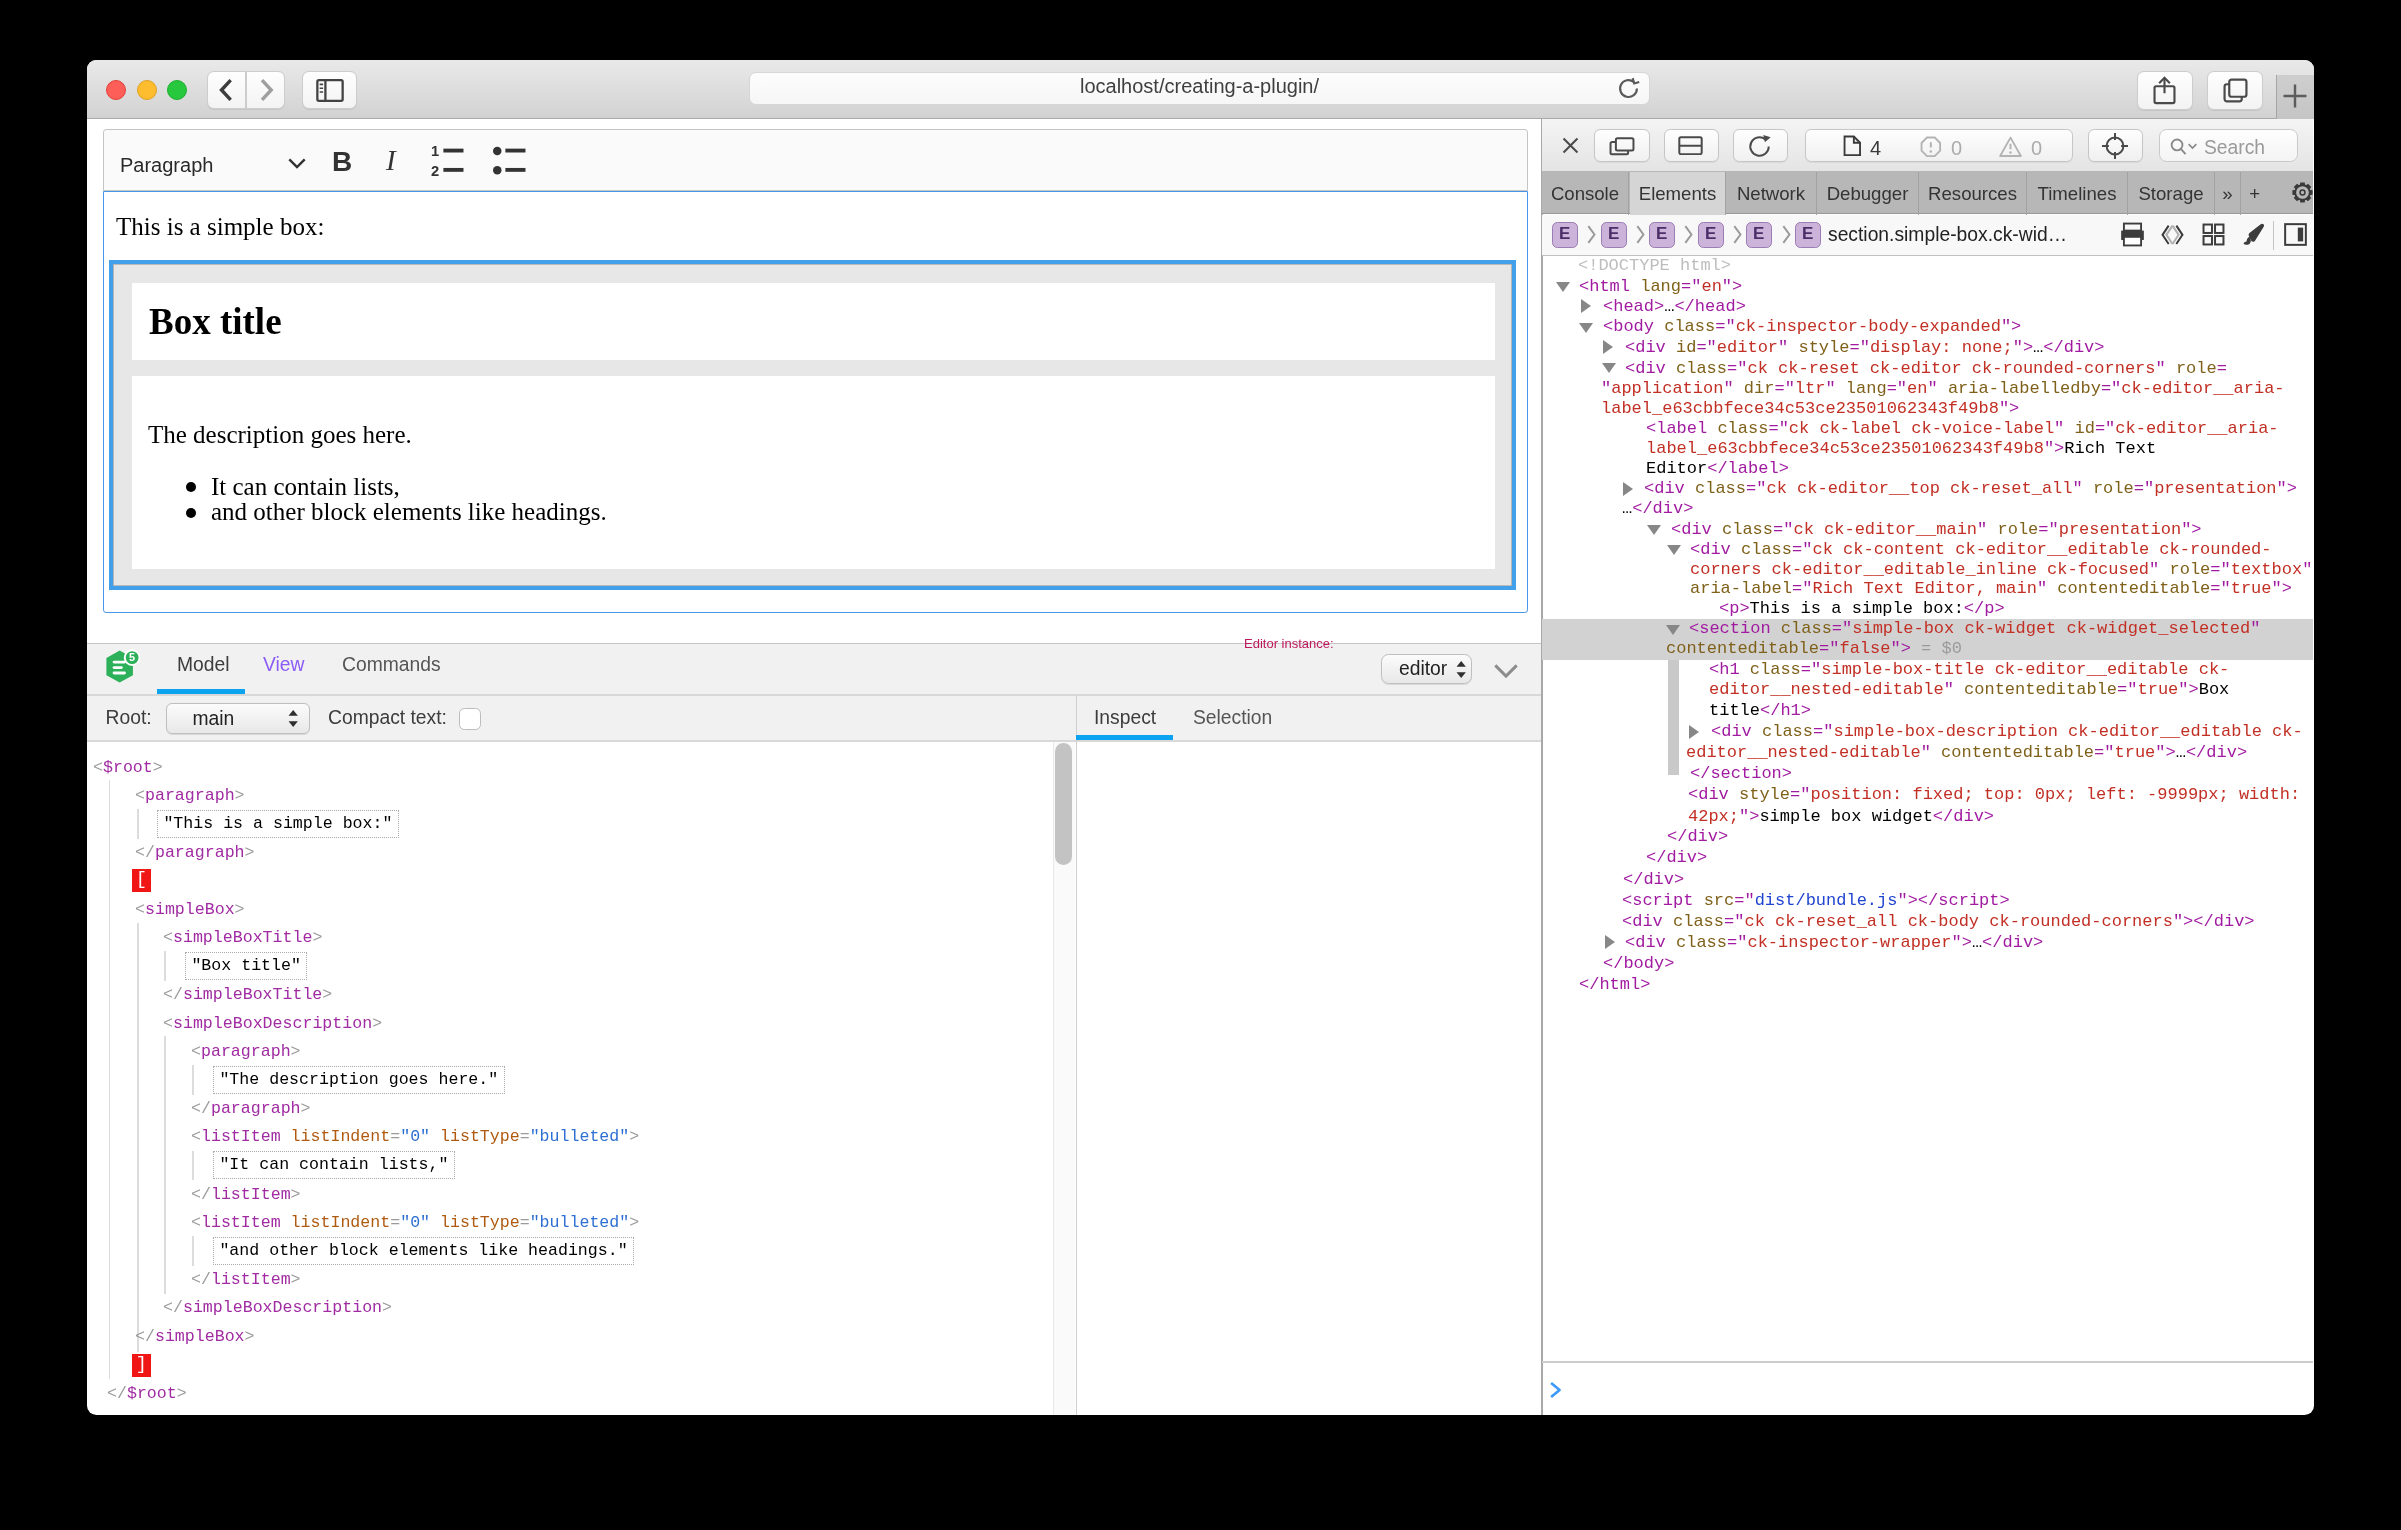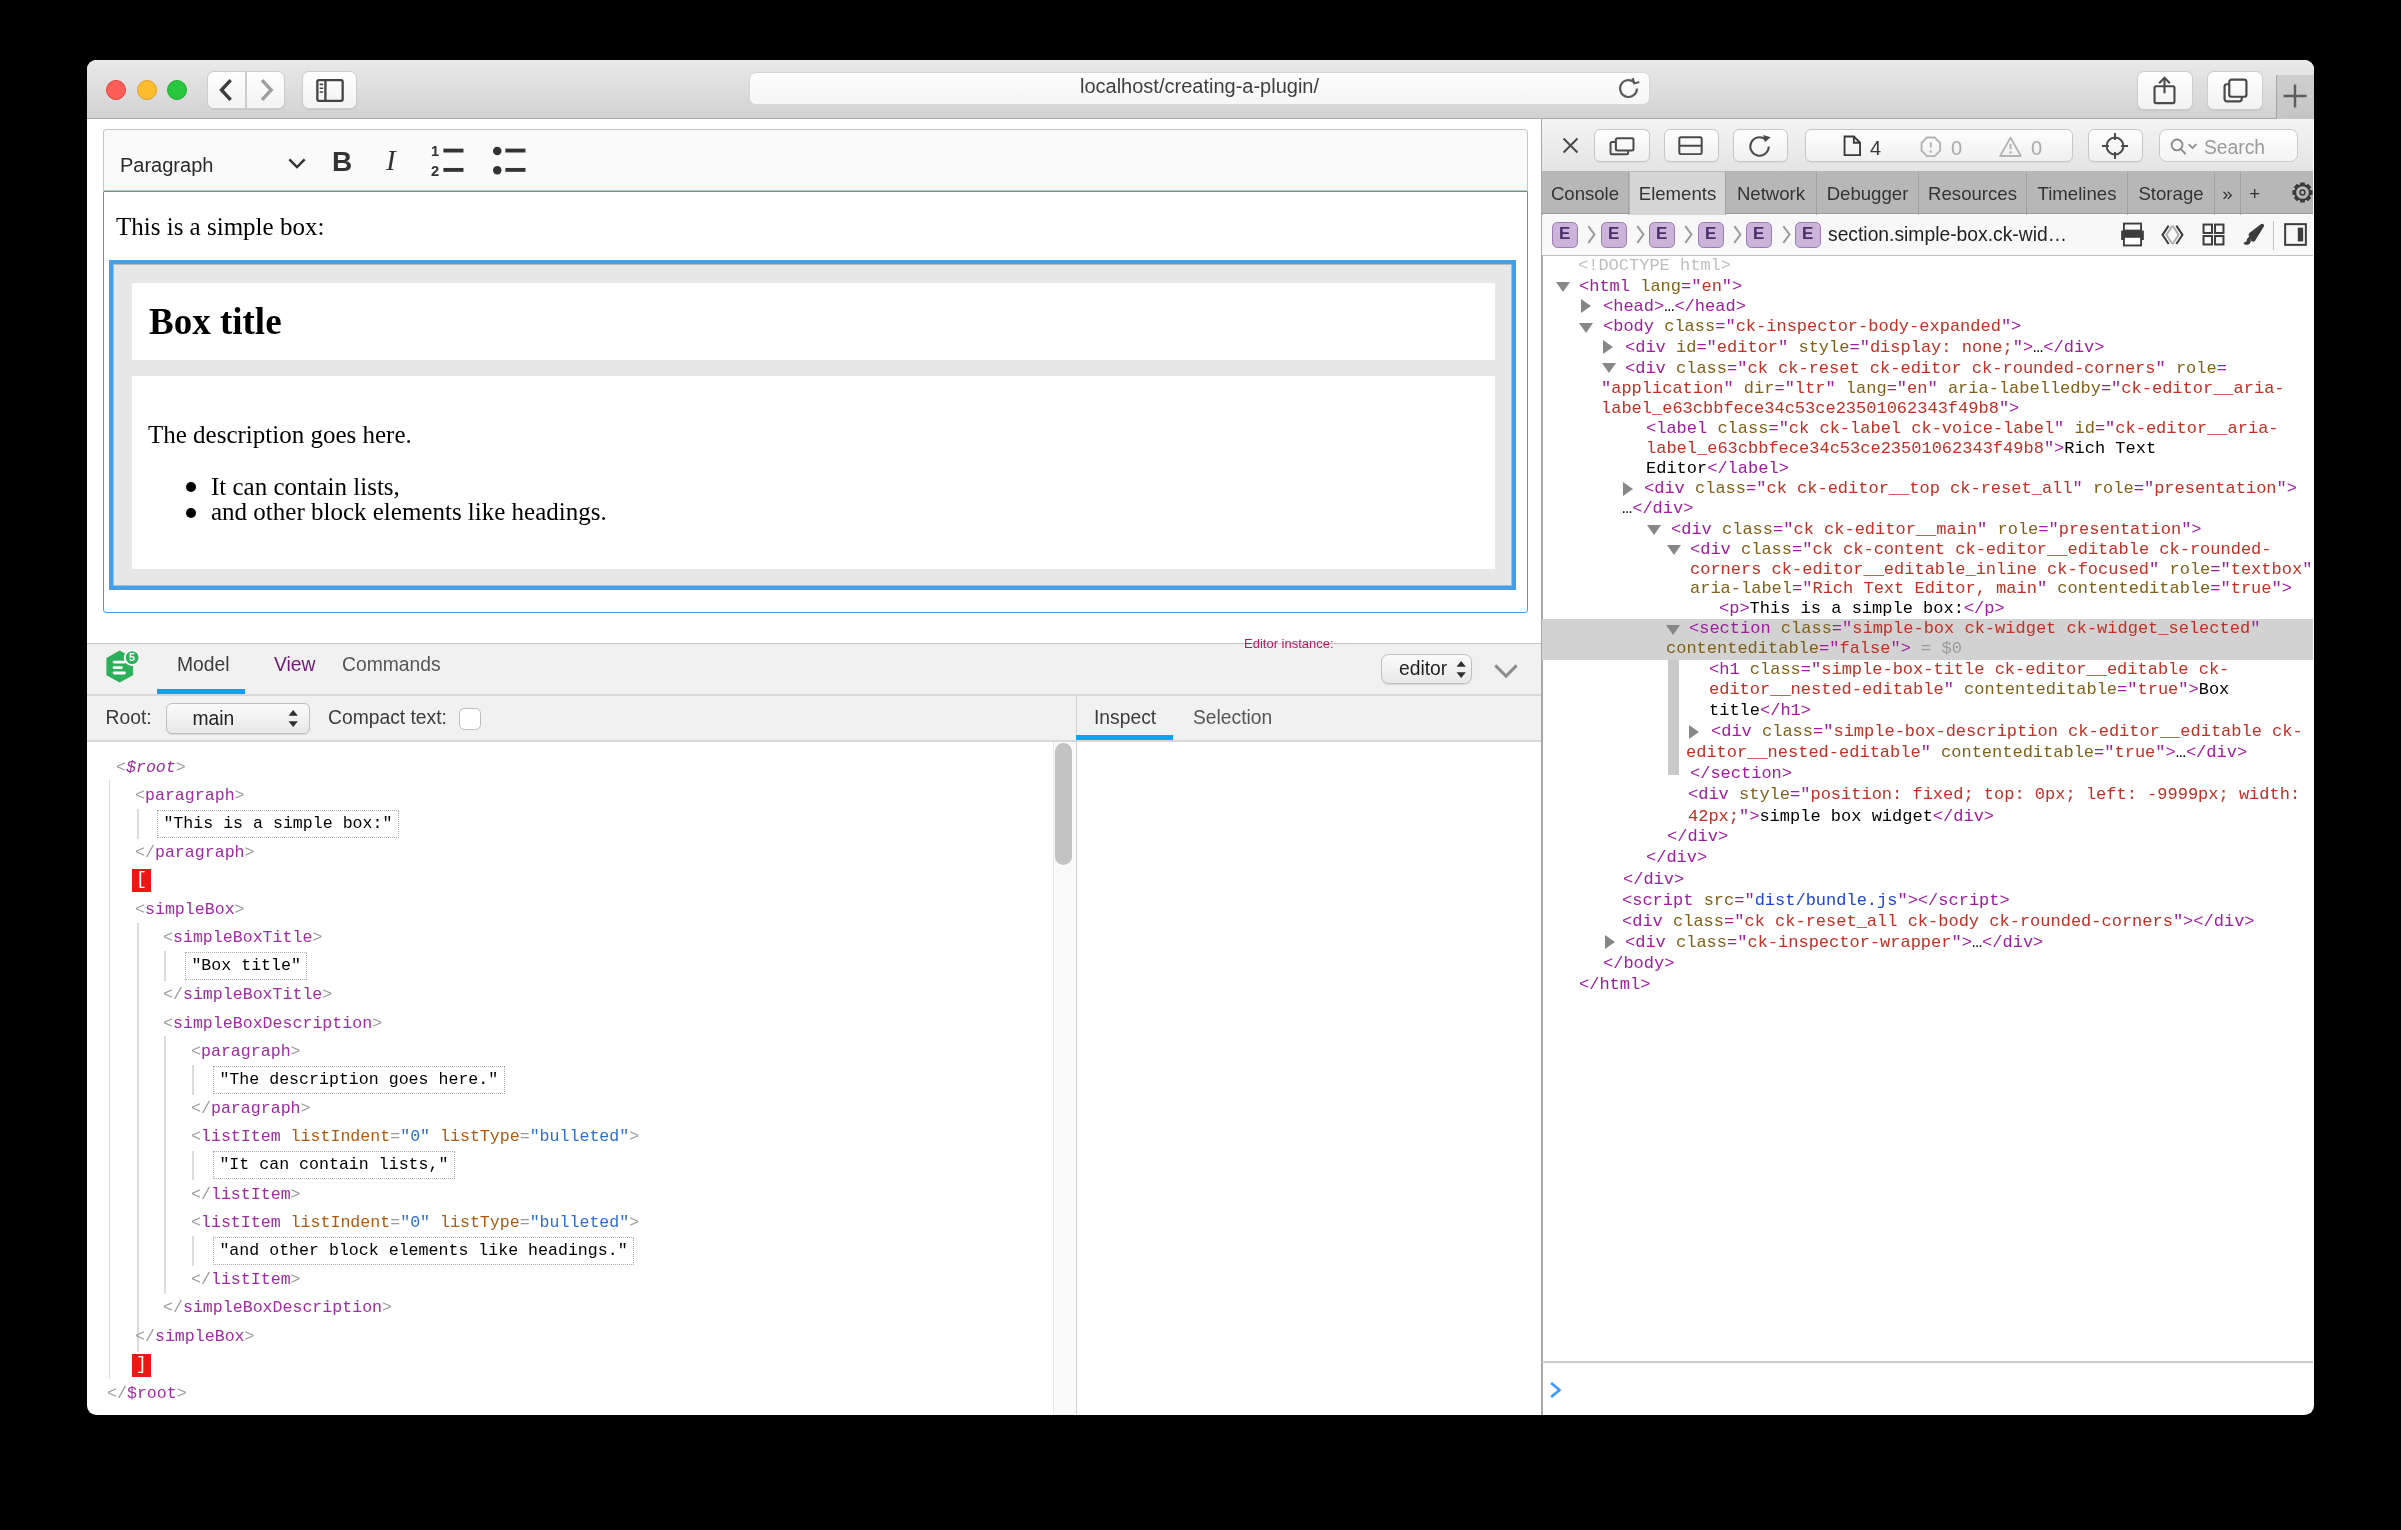--- a/index.html
+++ b/index.html
@@ -112,7 +112,7 @@
 <text x="36" y="16" font-size="14" font-weight="bold" fill="#fff" text-anchor="middle" font-family="Liberation Sans">5</text>
     </svg>
 <div class="abs" style="left:90px;top:593px;font-size:19.3px;color:#3c3c3c;line-height:23px;white-space:pre;">Model</div>
-<div class="abs" style="left:176px;top:593px;font-size:19.3px;color:#701a75;line-height:23px;white-space:pre;margin-left:11px;">View</div>
+<div class="abs" style="left:176px;top:593px;font-size:19.3px;color:#8b5cf6;line-height:23px;white-space:pre;">View</div>
 <div class="abs" style="left:255px;top:593px;font-size:19.3px;color:#555;line-height:23px;white-space:pre;">Commands</div>
 <div class="blueline" style="left:70px;top:629px;width:88px;"></div>
 <div class="abs" style="left:1157px;top:572px;font-size:13px;color:#be185d;line-height:23px;white-space:pre;">Editor instance:</div>

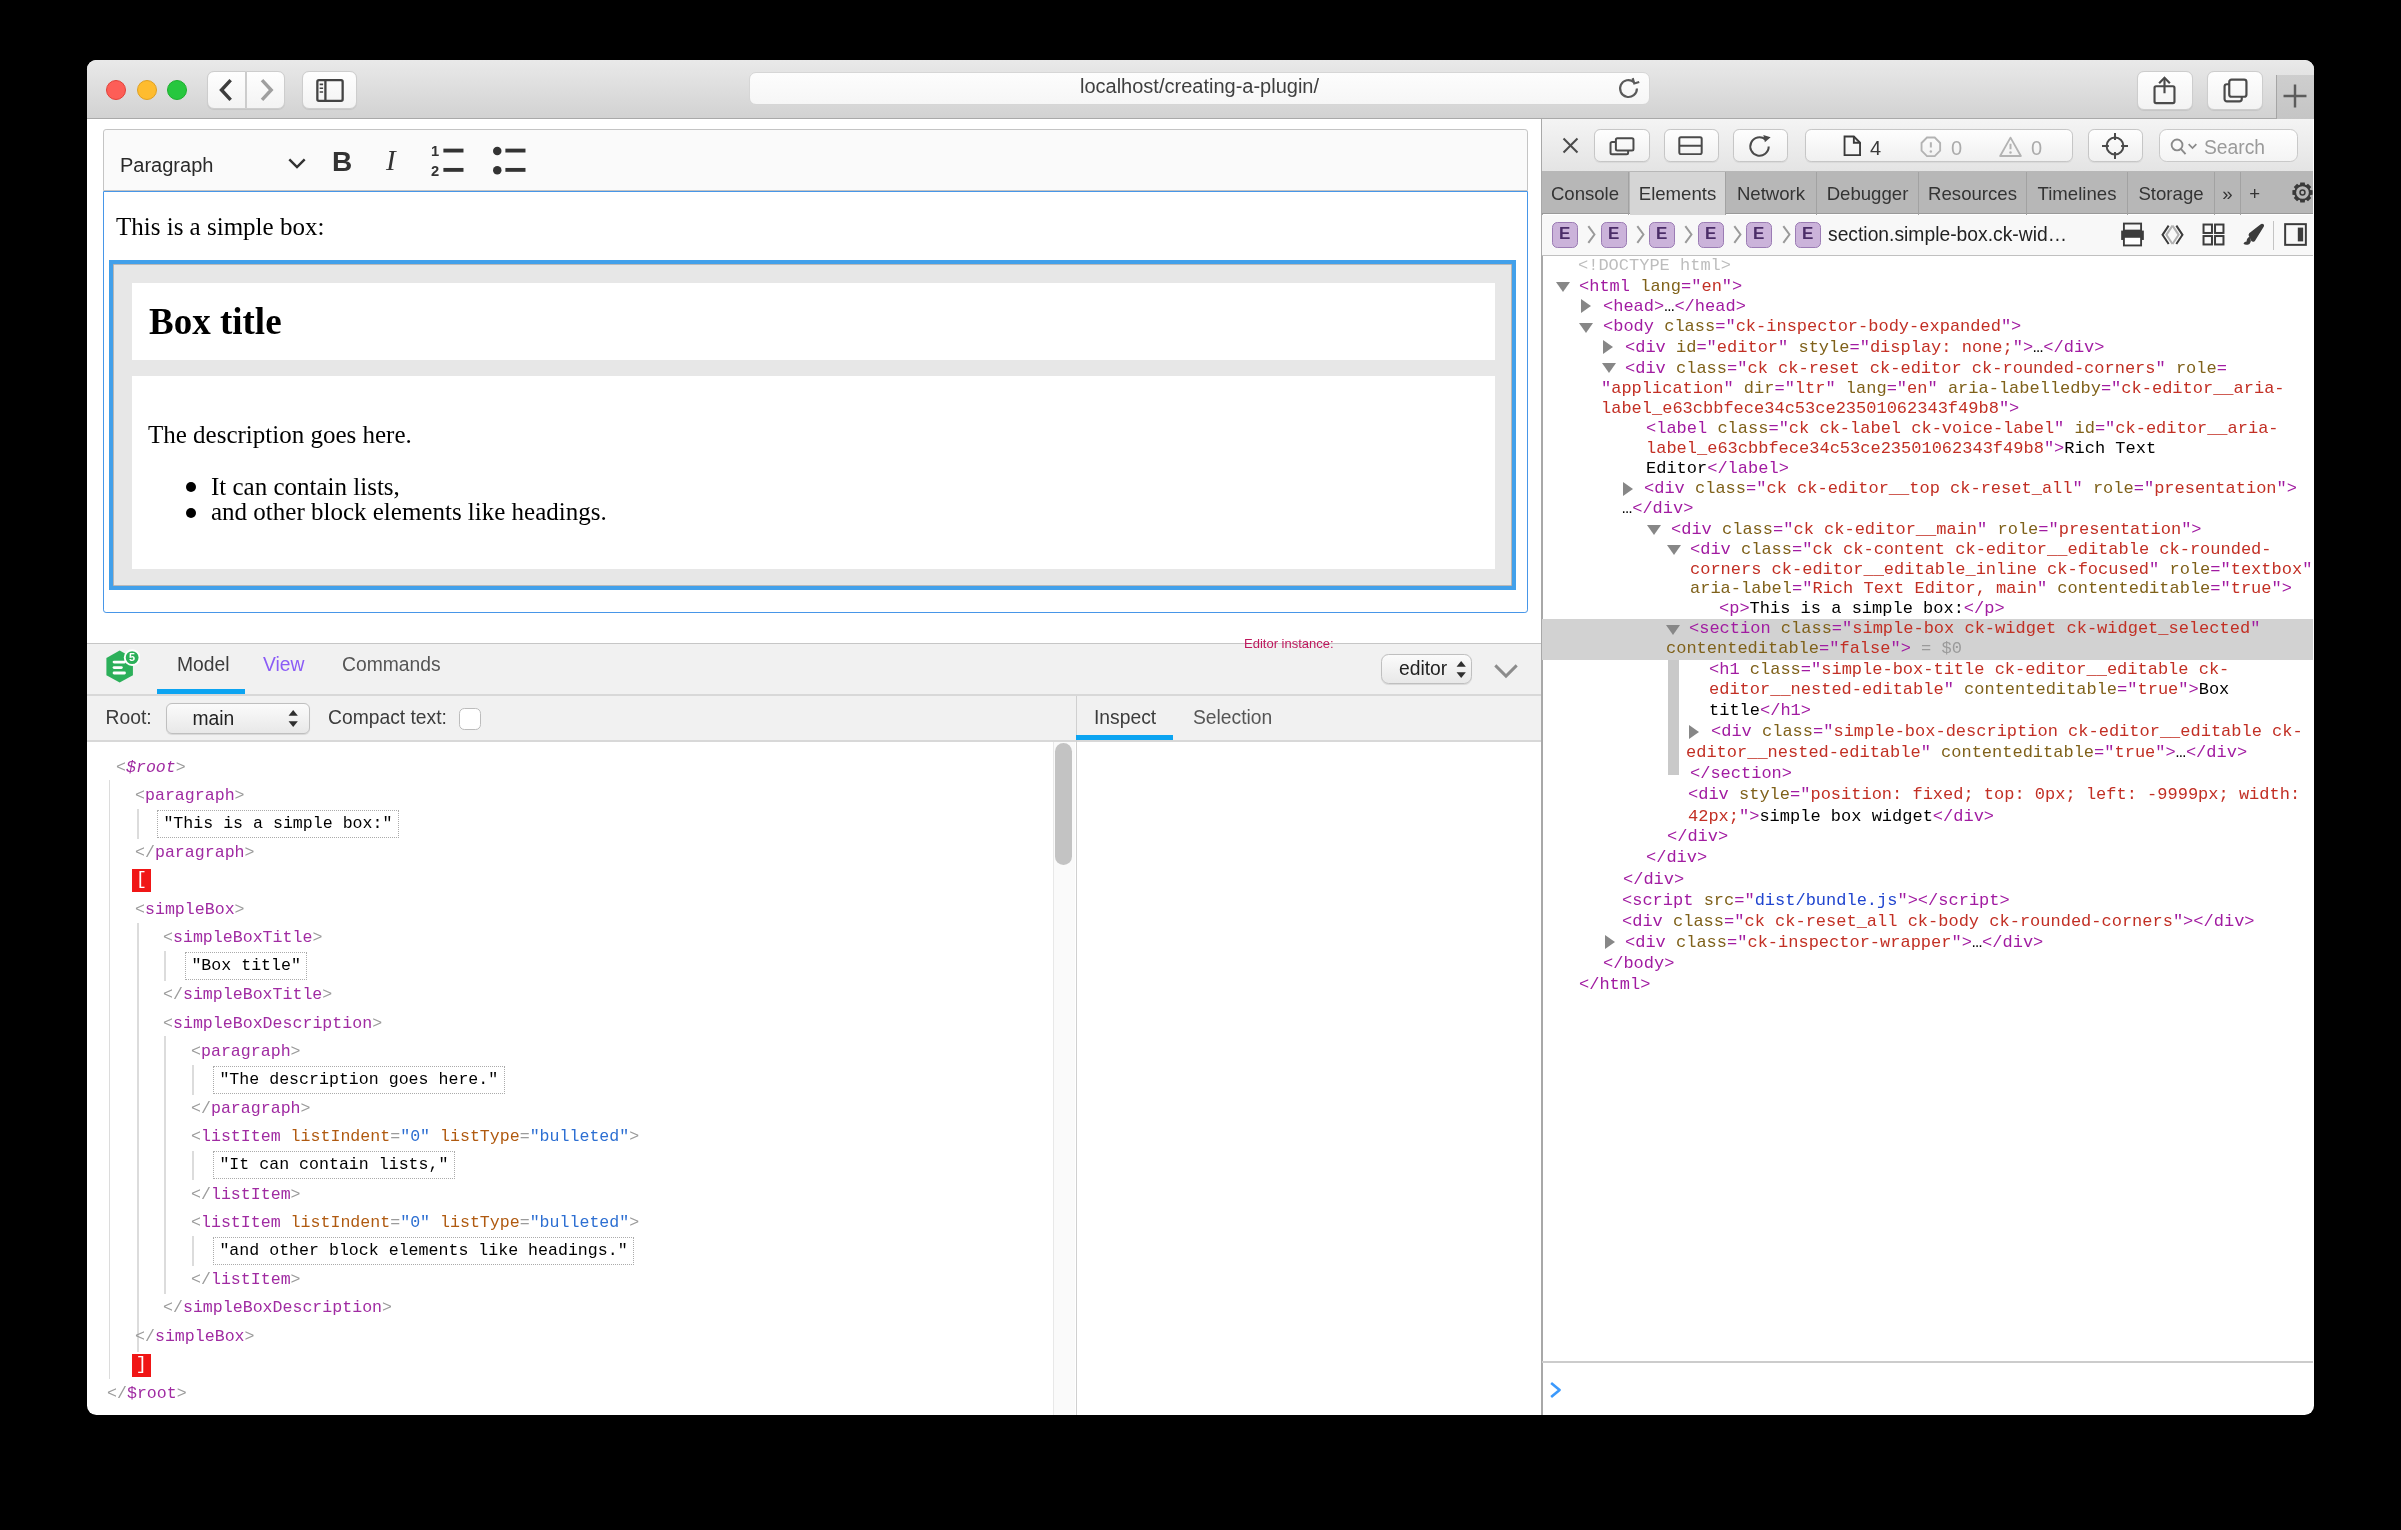--- a/index.html
+++ b/index.html
@@ -148,7 +148,7 @@
 <div class="guide" style="left:105px;top:1005px;height:30px;"></div>
 <div class="guide" style="left:105px;top:1091px;height:29px;"></div>
 <div class="guide" style="left:105px;top:1176px;height:30px;"></div>
-<div class="mrow" style="left:29px;top:696px;font-style:italic;"><span class="mg">&lt;</span><span class="mt">$root</span><span class="mg">&gt;</span></div>
+<div class="mrow" style="left:6px;top:696px;"><span class="mg">&lt;</span><span class="mt">$root</span><span class="mg">&gt;</span></div>
 <div class="mrow" style="left:48px;top:724px;"><span class="mg">&lt;</span><span class="mt">paragraph</span><span class="mg">&gt;</span></div>
 <div class="mrow" style="left:48px;top:781px;"><span class="mg">&lt;/</span><span class="mt">paragraph</span><span class="mg">&gt;</span></div>
 <div class="mrow" style="left:48px;top:838px;"><span class="mg">&lt;</span><span class="mt">simpleBox</span><span class="mg">&gt;</span></div>

